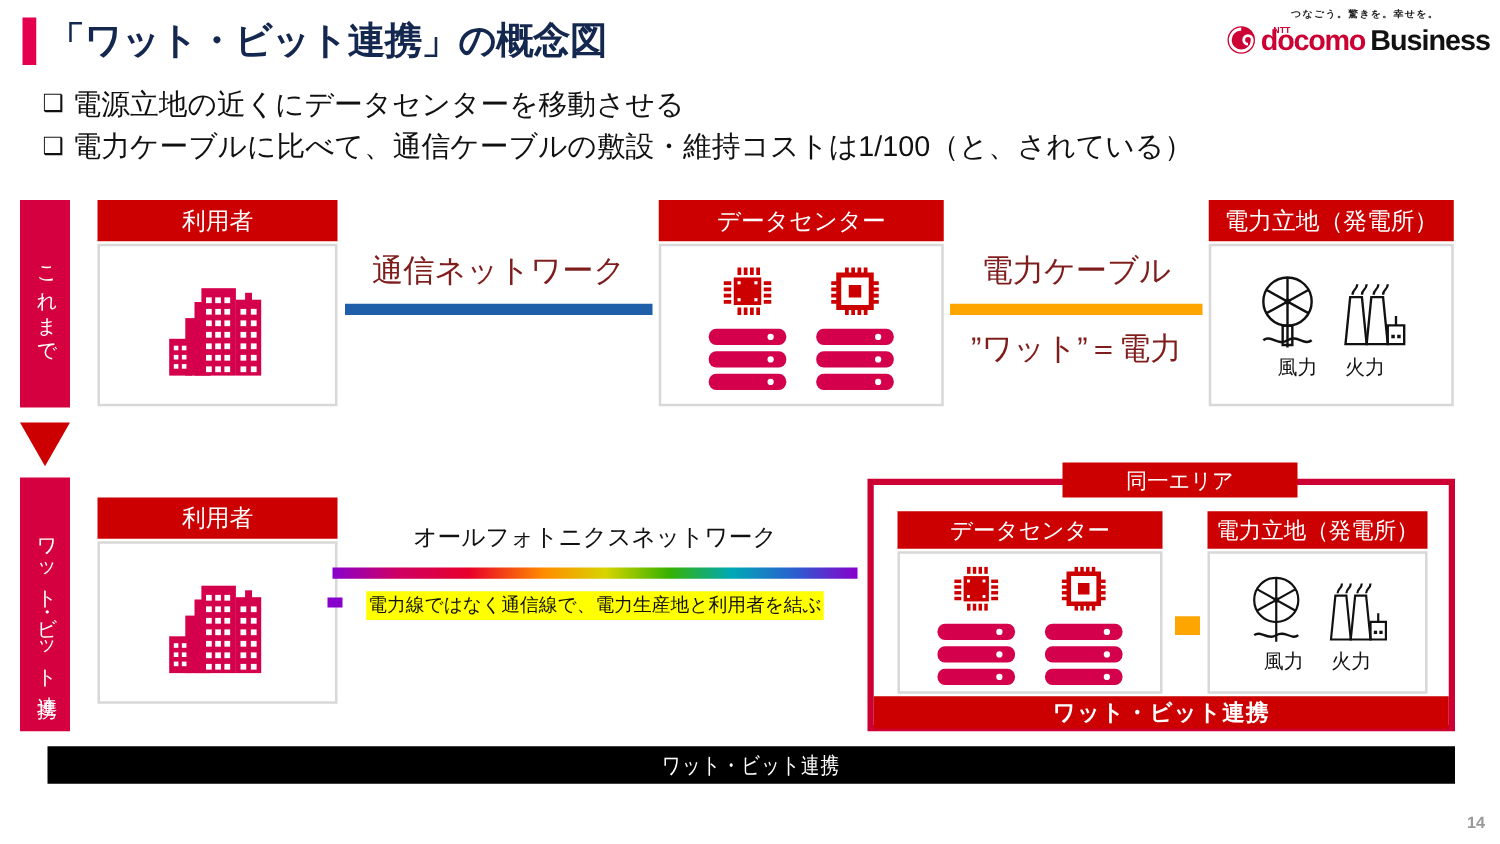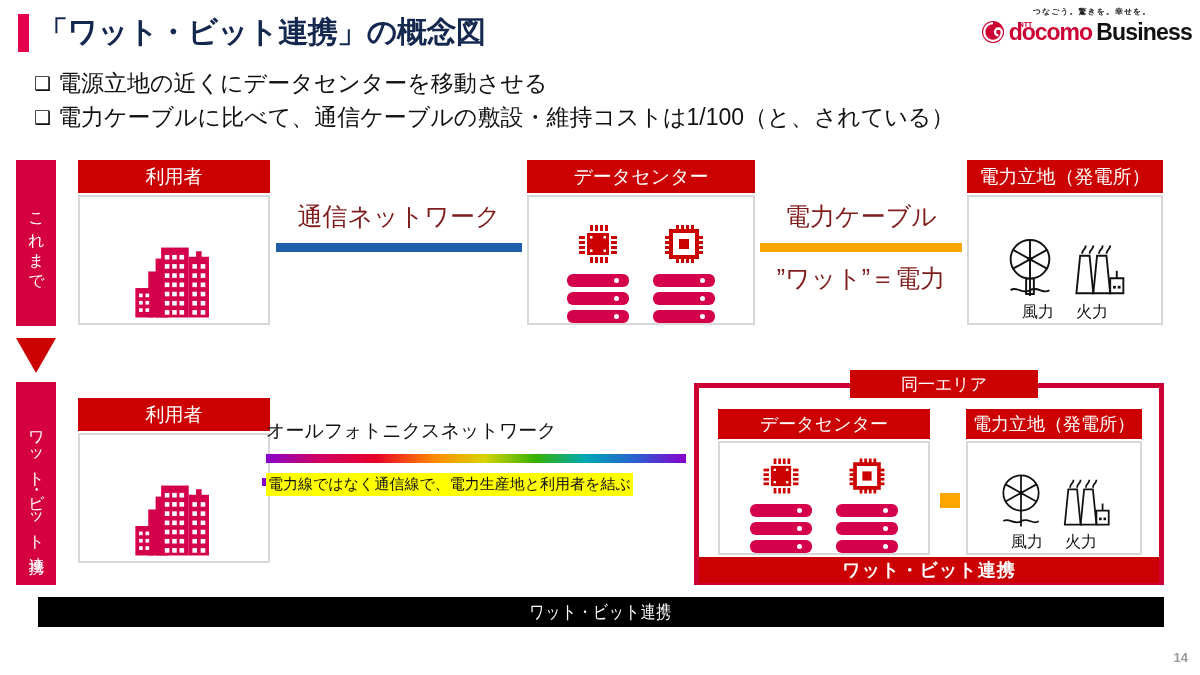--- a/index.html
+++ b/index.html
@@ -46,7 +46,7 @@
   .panel-head{background:#cc0000;color:#fff;font-size:19px;
               display:flex;align-items:center;justify-content:center;}
   .panel-body{background:#fff;border:2px solid #d8d8d8;box-sizing:border-box;
-              display:flex;align-items:flex-end;justify-content:center;}
+              display:flex;align-items:center;justify-content:center;}
 
   
   #user1-head{left:78px;top:160px;width:192px;height:33px;}

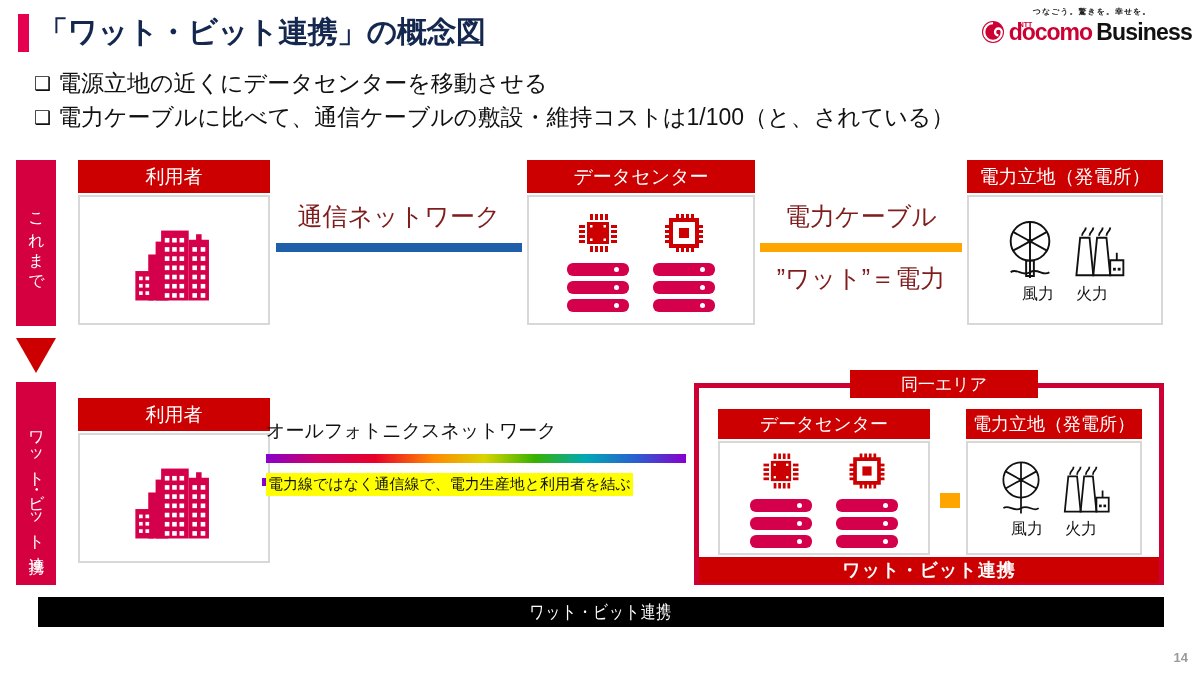--- a/index.html
+++ b/index.html
@@ -72,7 +72,7 @@
   .bar-rainbow{background:linear-gradient(90deg,#8800cc 0%,#cc0066 12%,#e8002a 26%,#ff8a00 40%,#d8d400 52%,#37b200 64%,#00a8b5 76%,#2a5fd0 88%,#8800cc 100%);}
 
   
-  #link-bottom{left:266px;top:418px;width:420px;text-align:left;}
+  #link-bottom{left:266px;top:418px;width:420px;text-align:center;}
   #apn-label{font-size:19px;line-height:26px;color:#111;}
   #apn-note{font-size:15px;background:#ffff00;color:#111;display:inline-block;
             padding:2px 2px;white-space:nowrap;}

